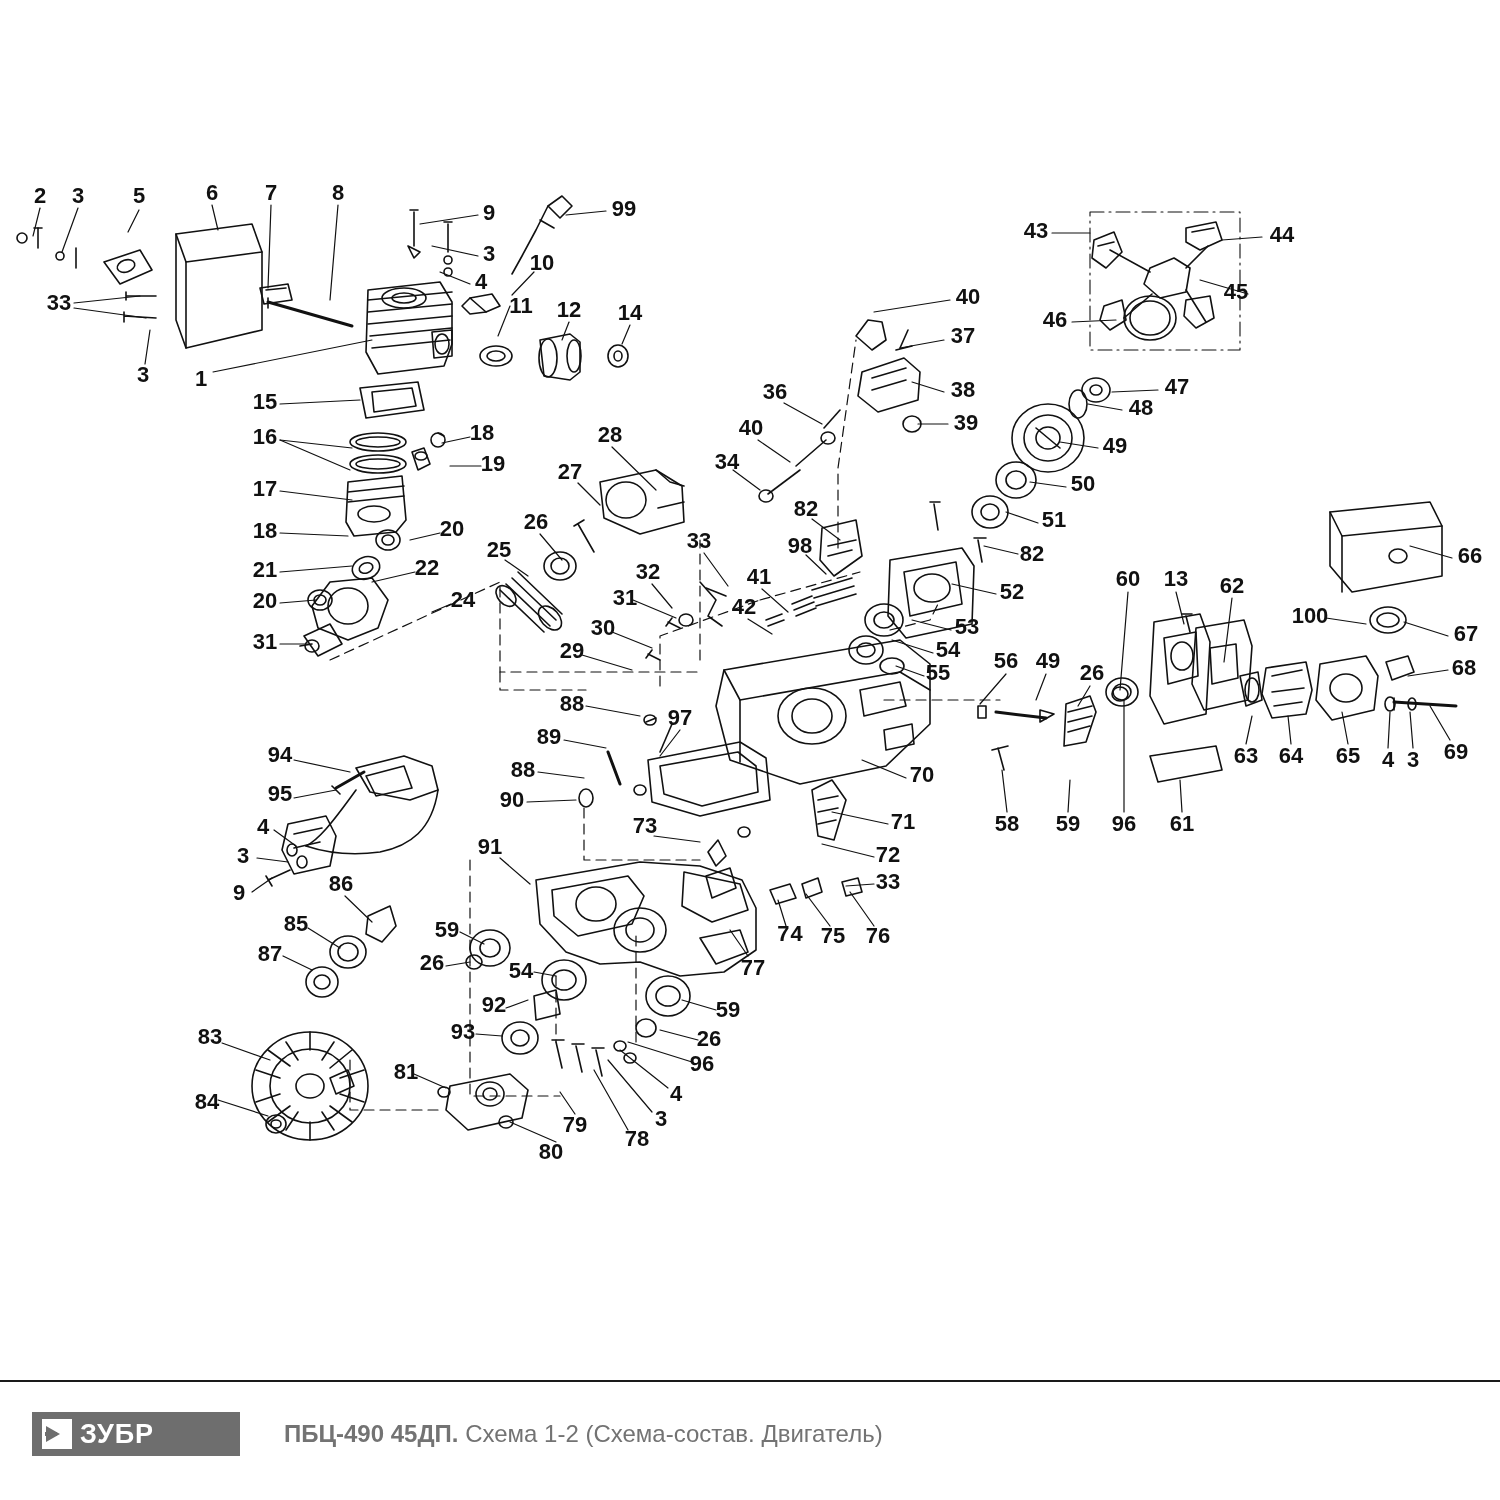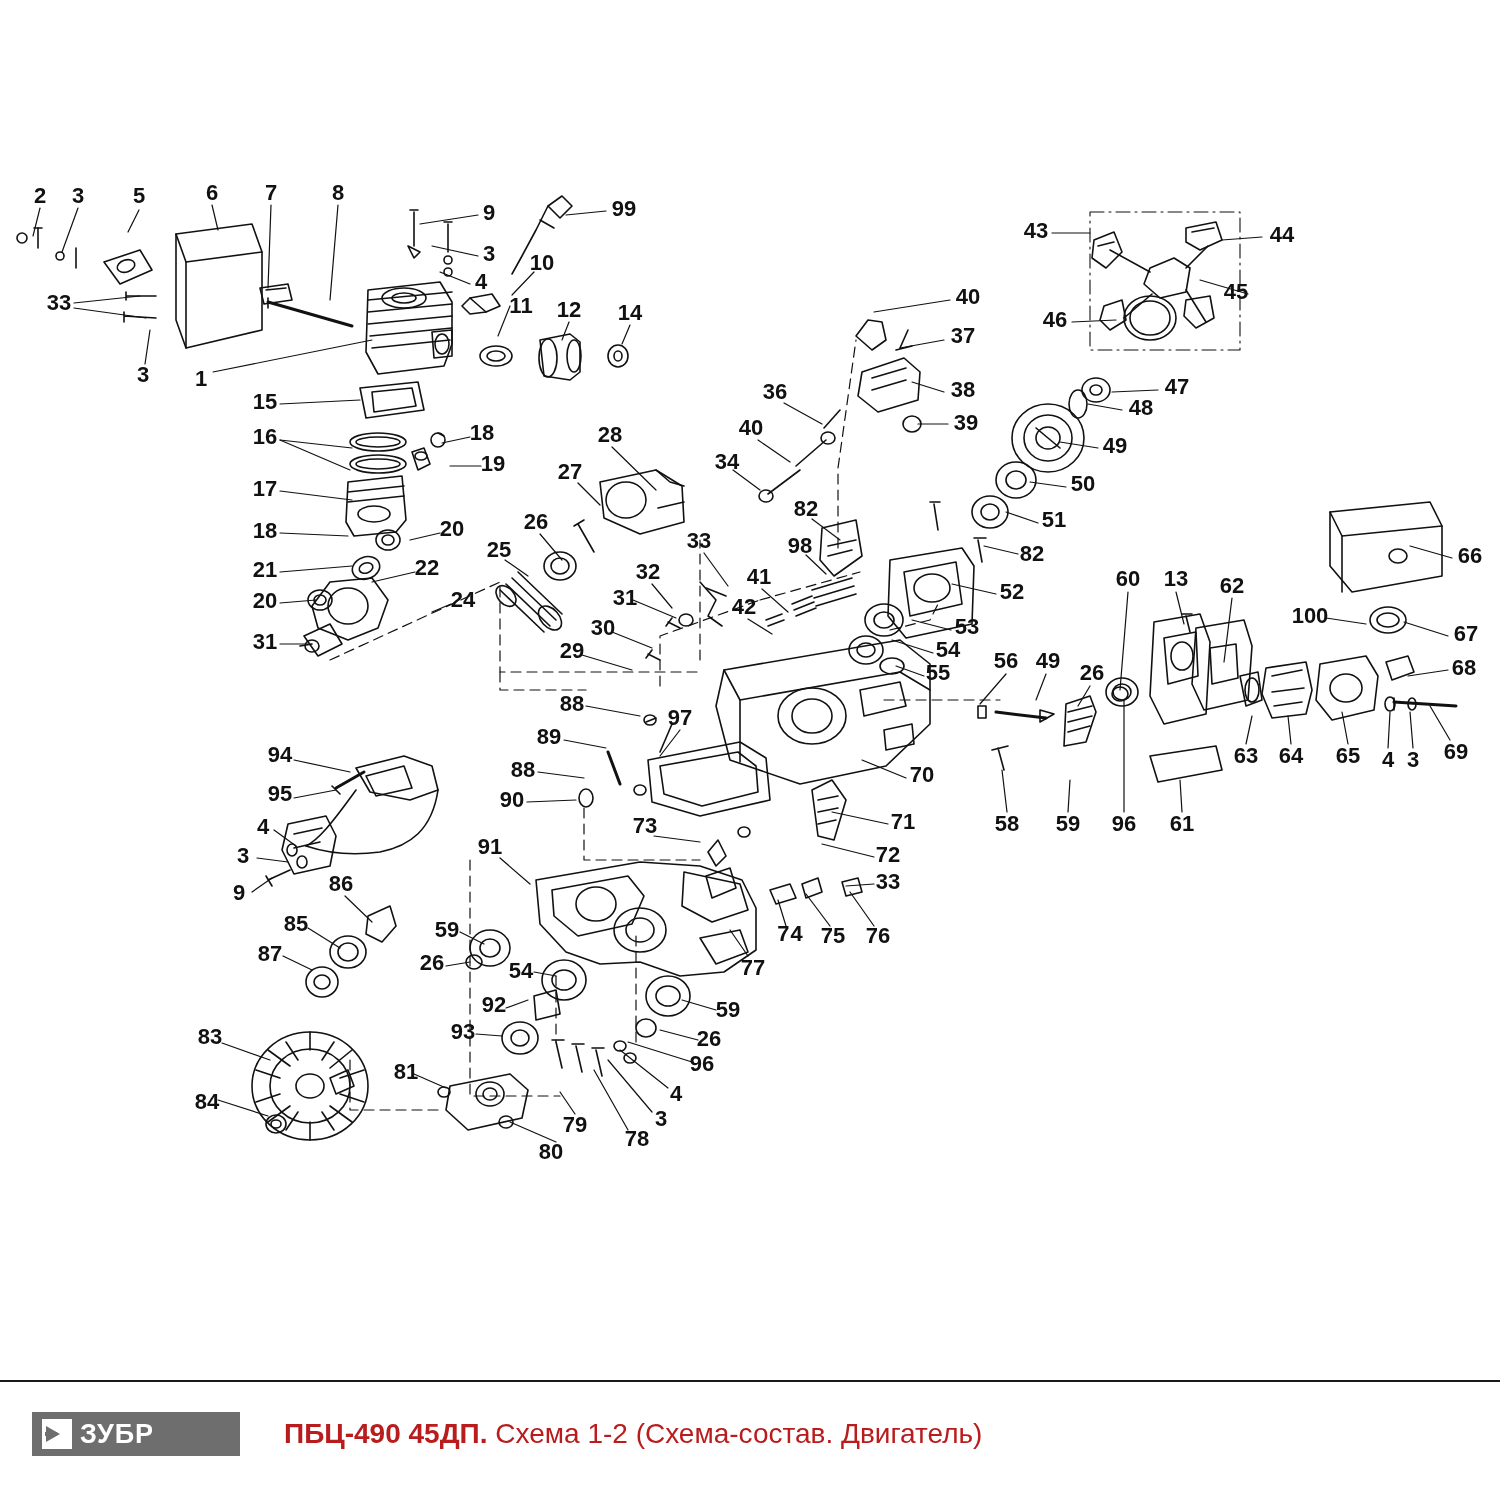--- a/index.html
+++ b/index.html
@@ -107,8 +107,8 @@
   }
   #footer-title {
     margin-left: 44px;
-    font-size: 28px;
-    color: #b91c1c;
+    font-size: 24px;
+    color: #737373;
     white-space: nowrap;
   }
   #footer-title .model {

